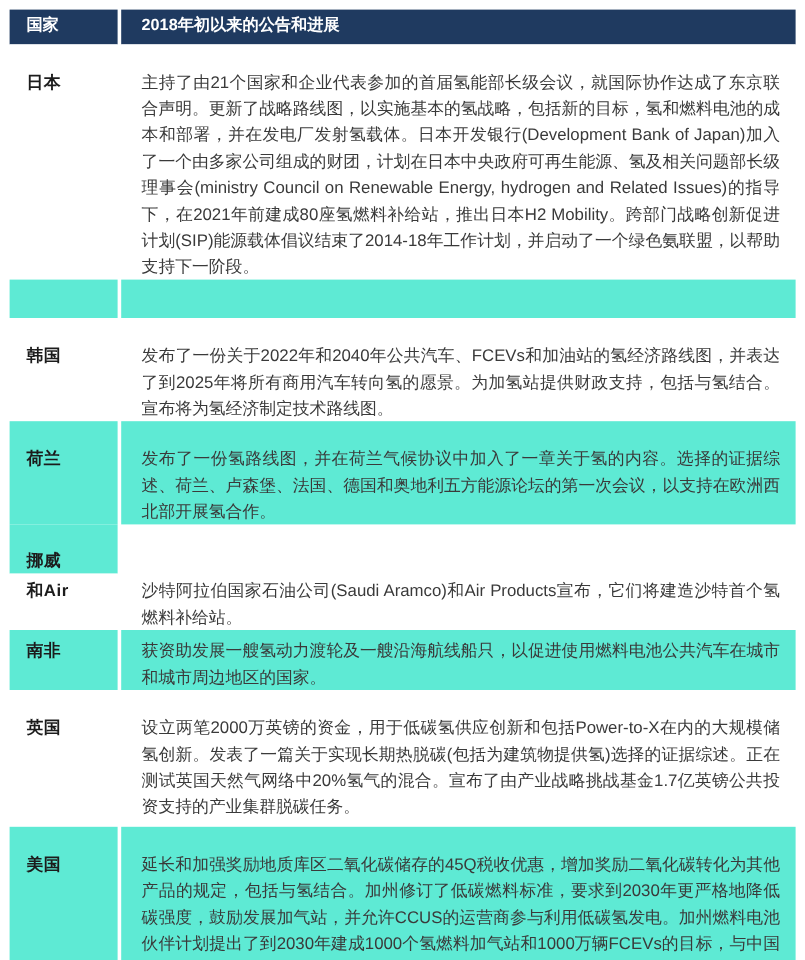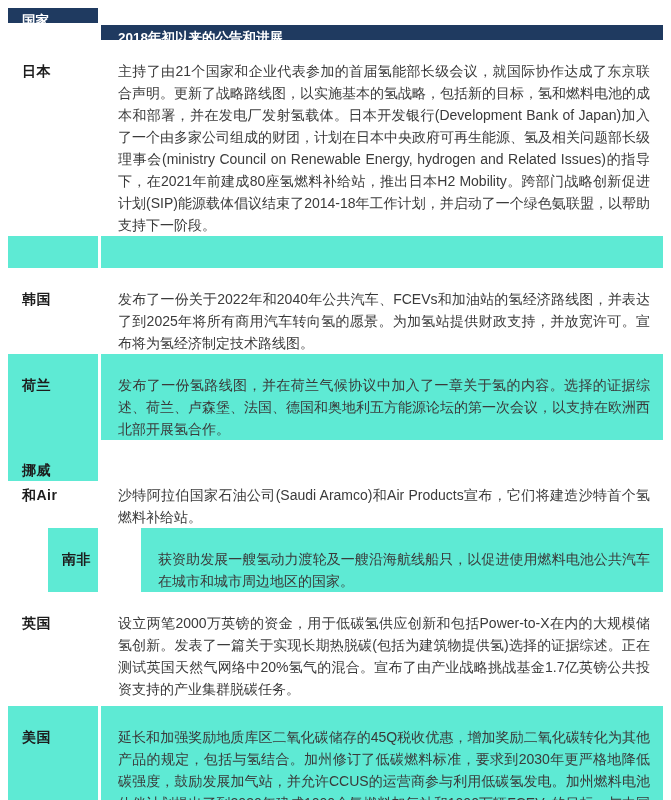--- a/index.html
+++ b/index.html
@@ -30,7 +30,7 @@
     font-weight: bold;
     font-size: 13.5px;
     line-height: 25px;
-    height: 15px;
+    height: 29px;
     white-space: nowrap;
     overflow: hidden;
   }

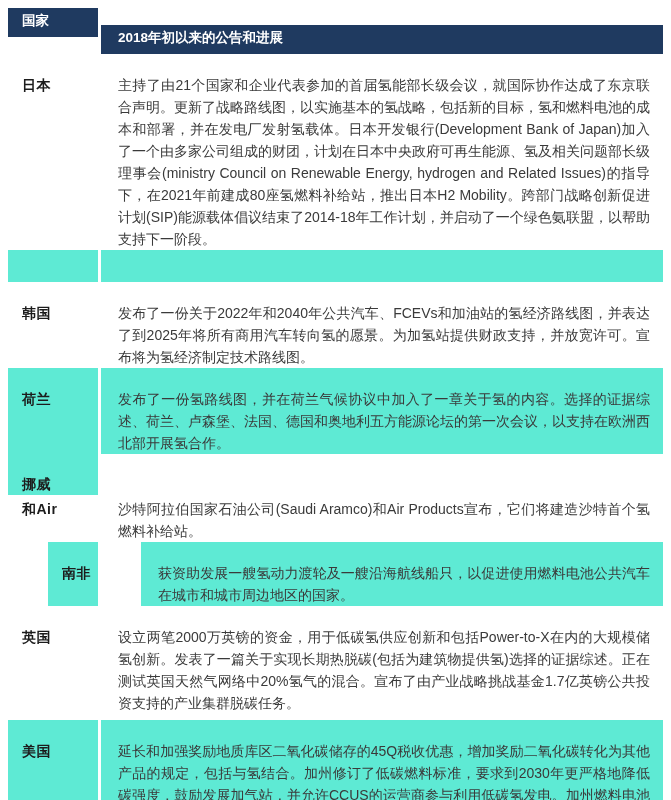--- a/index.html
+++ b/index.html
@@ -35,7 +35,7 @@
     overflow: hidden;
   }
   .t-header .cell.country { padding-left: 14px; }
-  .t-header .cell.content { padding-left: 17px; margin-top: 17px; }
+  .t-header .cell.content { padding-left: 17px; }
   
   .t-body .cell {
     font-size: 14px;

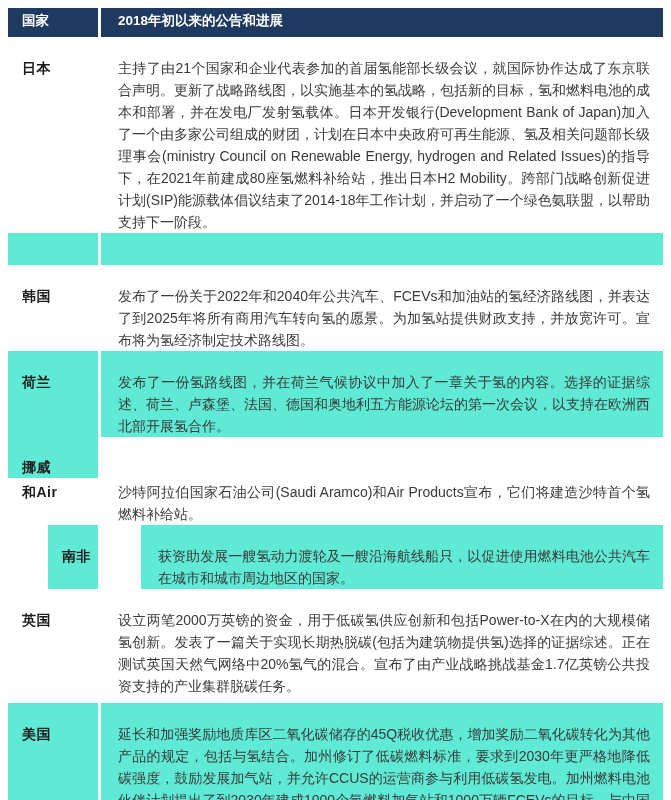--- a/index.html
+++ b/index.html
@@ -89,7 +89,7 @@
       </div>
       <div class="t-row row-2 plain">
         <div class="cell country">韩国</div>
-        <div class="cell content">发布了一份关于2022年和2040年公共汽车、FCEVs和加油站的氢经济路线图，并表达了到2025年将所有商用汽车转向氢的愿景。为加氢站提供财政支持，并放宽许可。宣布将为氢经济制定技术路线图。</div>
+        <div class="cell content">发布了一份关于2022年和2040年公共汽车、FCEVs和加油站的氢经济路线图，并表达了到2025年将所有商用汽车转向氢的愿景。为加氢站提供财政支持，包括与氢结合。宣布将为氢经济制定技术路线图。</div>
       </div>
       <div class="t-row row-3 shaded">
         <div class="cell country">荷兰</div>

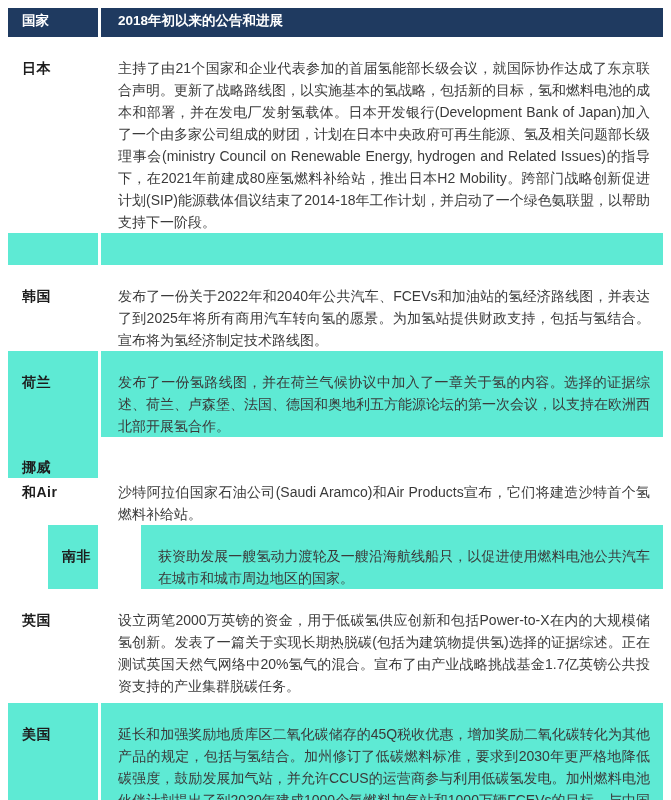--- a/index.html
+++ b/index.html
@@ -66,7 +66,7 @@
   .row-4 .cell { min-height: 66px; }
   .row-5 .cell { min-height: 26px; padding-top: 19px; }
   .row-6 .cell { min-height: 37px; padding-top: 3px; }
-  .row-7 .cell { min-height: 40px; padding-top: 20px; margin-left: 40px; }
+  .row-7 .cell { min-height: 40px; padding-top: 6px; }
   .row-8 .cell { min-height: 114px; }
   .row-9 .cell { min-height: 125px; }
 </style>

